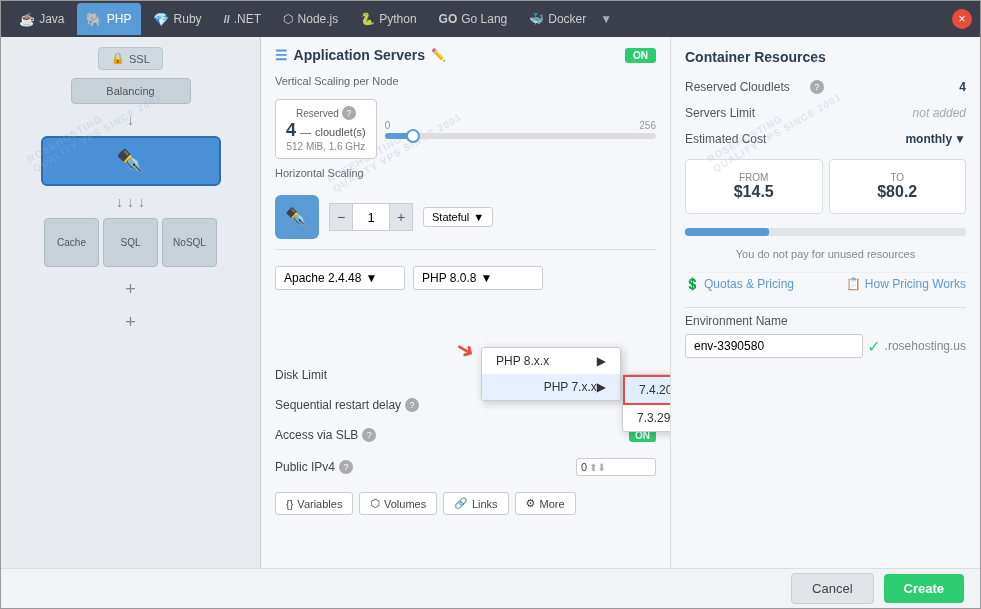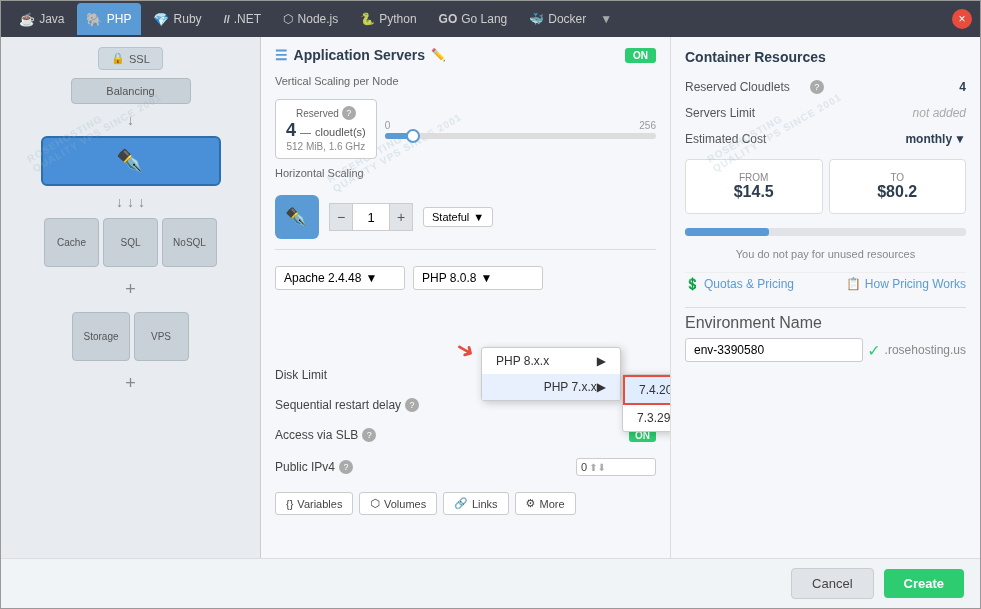--- a/index.html
+++ b/index.html
@@ -563,7 +563,7 @@
       border-top: 1px solid #ddd;
     }
     .env-label {
-      font-size: 16px;
+      font-size: 12px;
       color: #555;
       margin-bottom: 6px;
     }

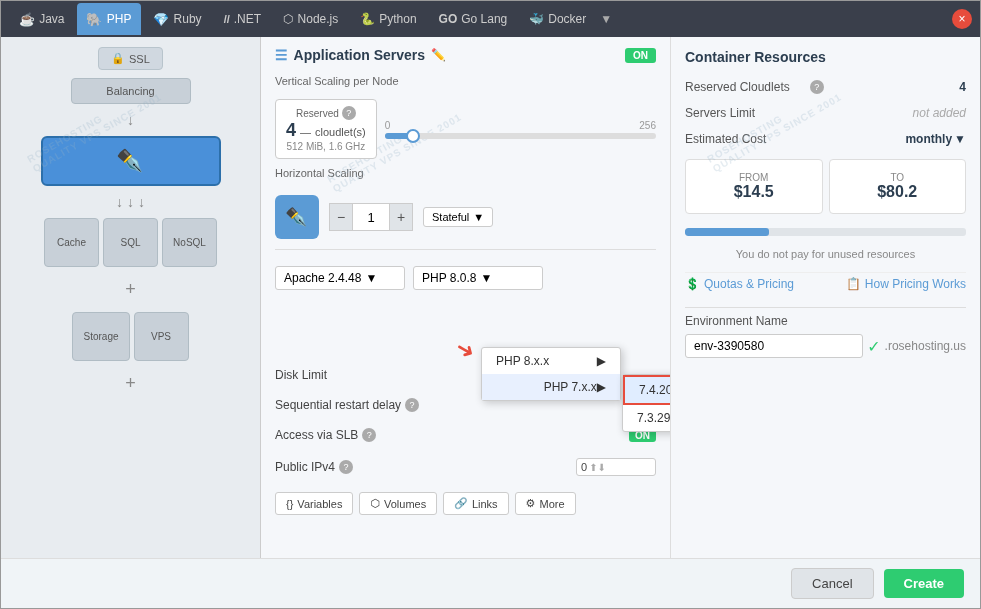--- a/index.html
+++ b/index.html
@@ -738,14 +738,6 @@
 
       <div class="add-btn-left">+</div>
 
-      <div class="node-row" style="margin-top:4px;">
-        <div class="node-box">
-          <span>Storage</span>
-        </div>
-        <div class="node-box">
-          <span>VPS</span>
-        </div>
-      </div>
 
       <div class="add-btn-left">+</div>
     </div>

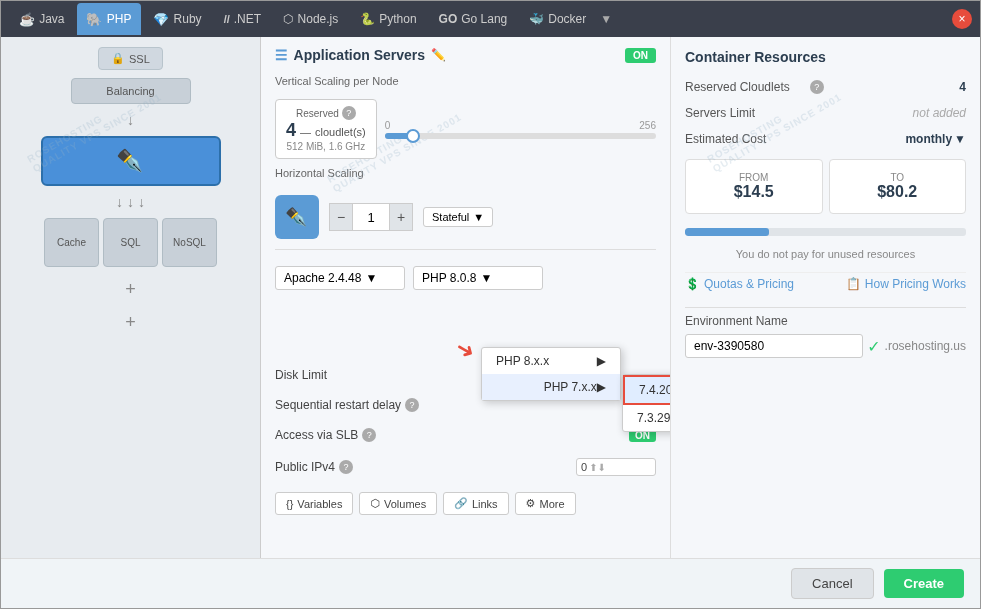--- a/index.html
+++ b/index.html
@@ -591,7 +591,7 @@
 
     
     .bottom-bar {
-      height: 50px;
+      height: 40px;
       background: #f0f4f7;
       border-top: 1px solid #ddd;
       display: flex;

